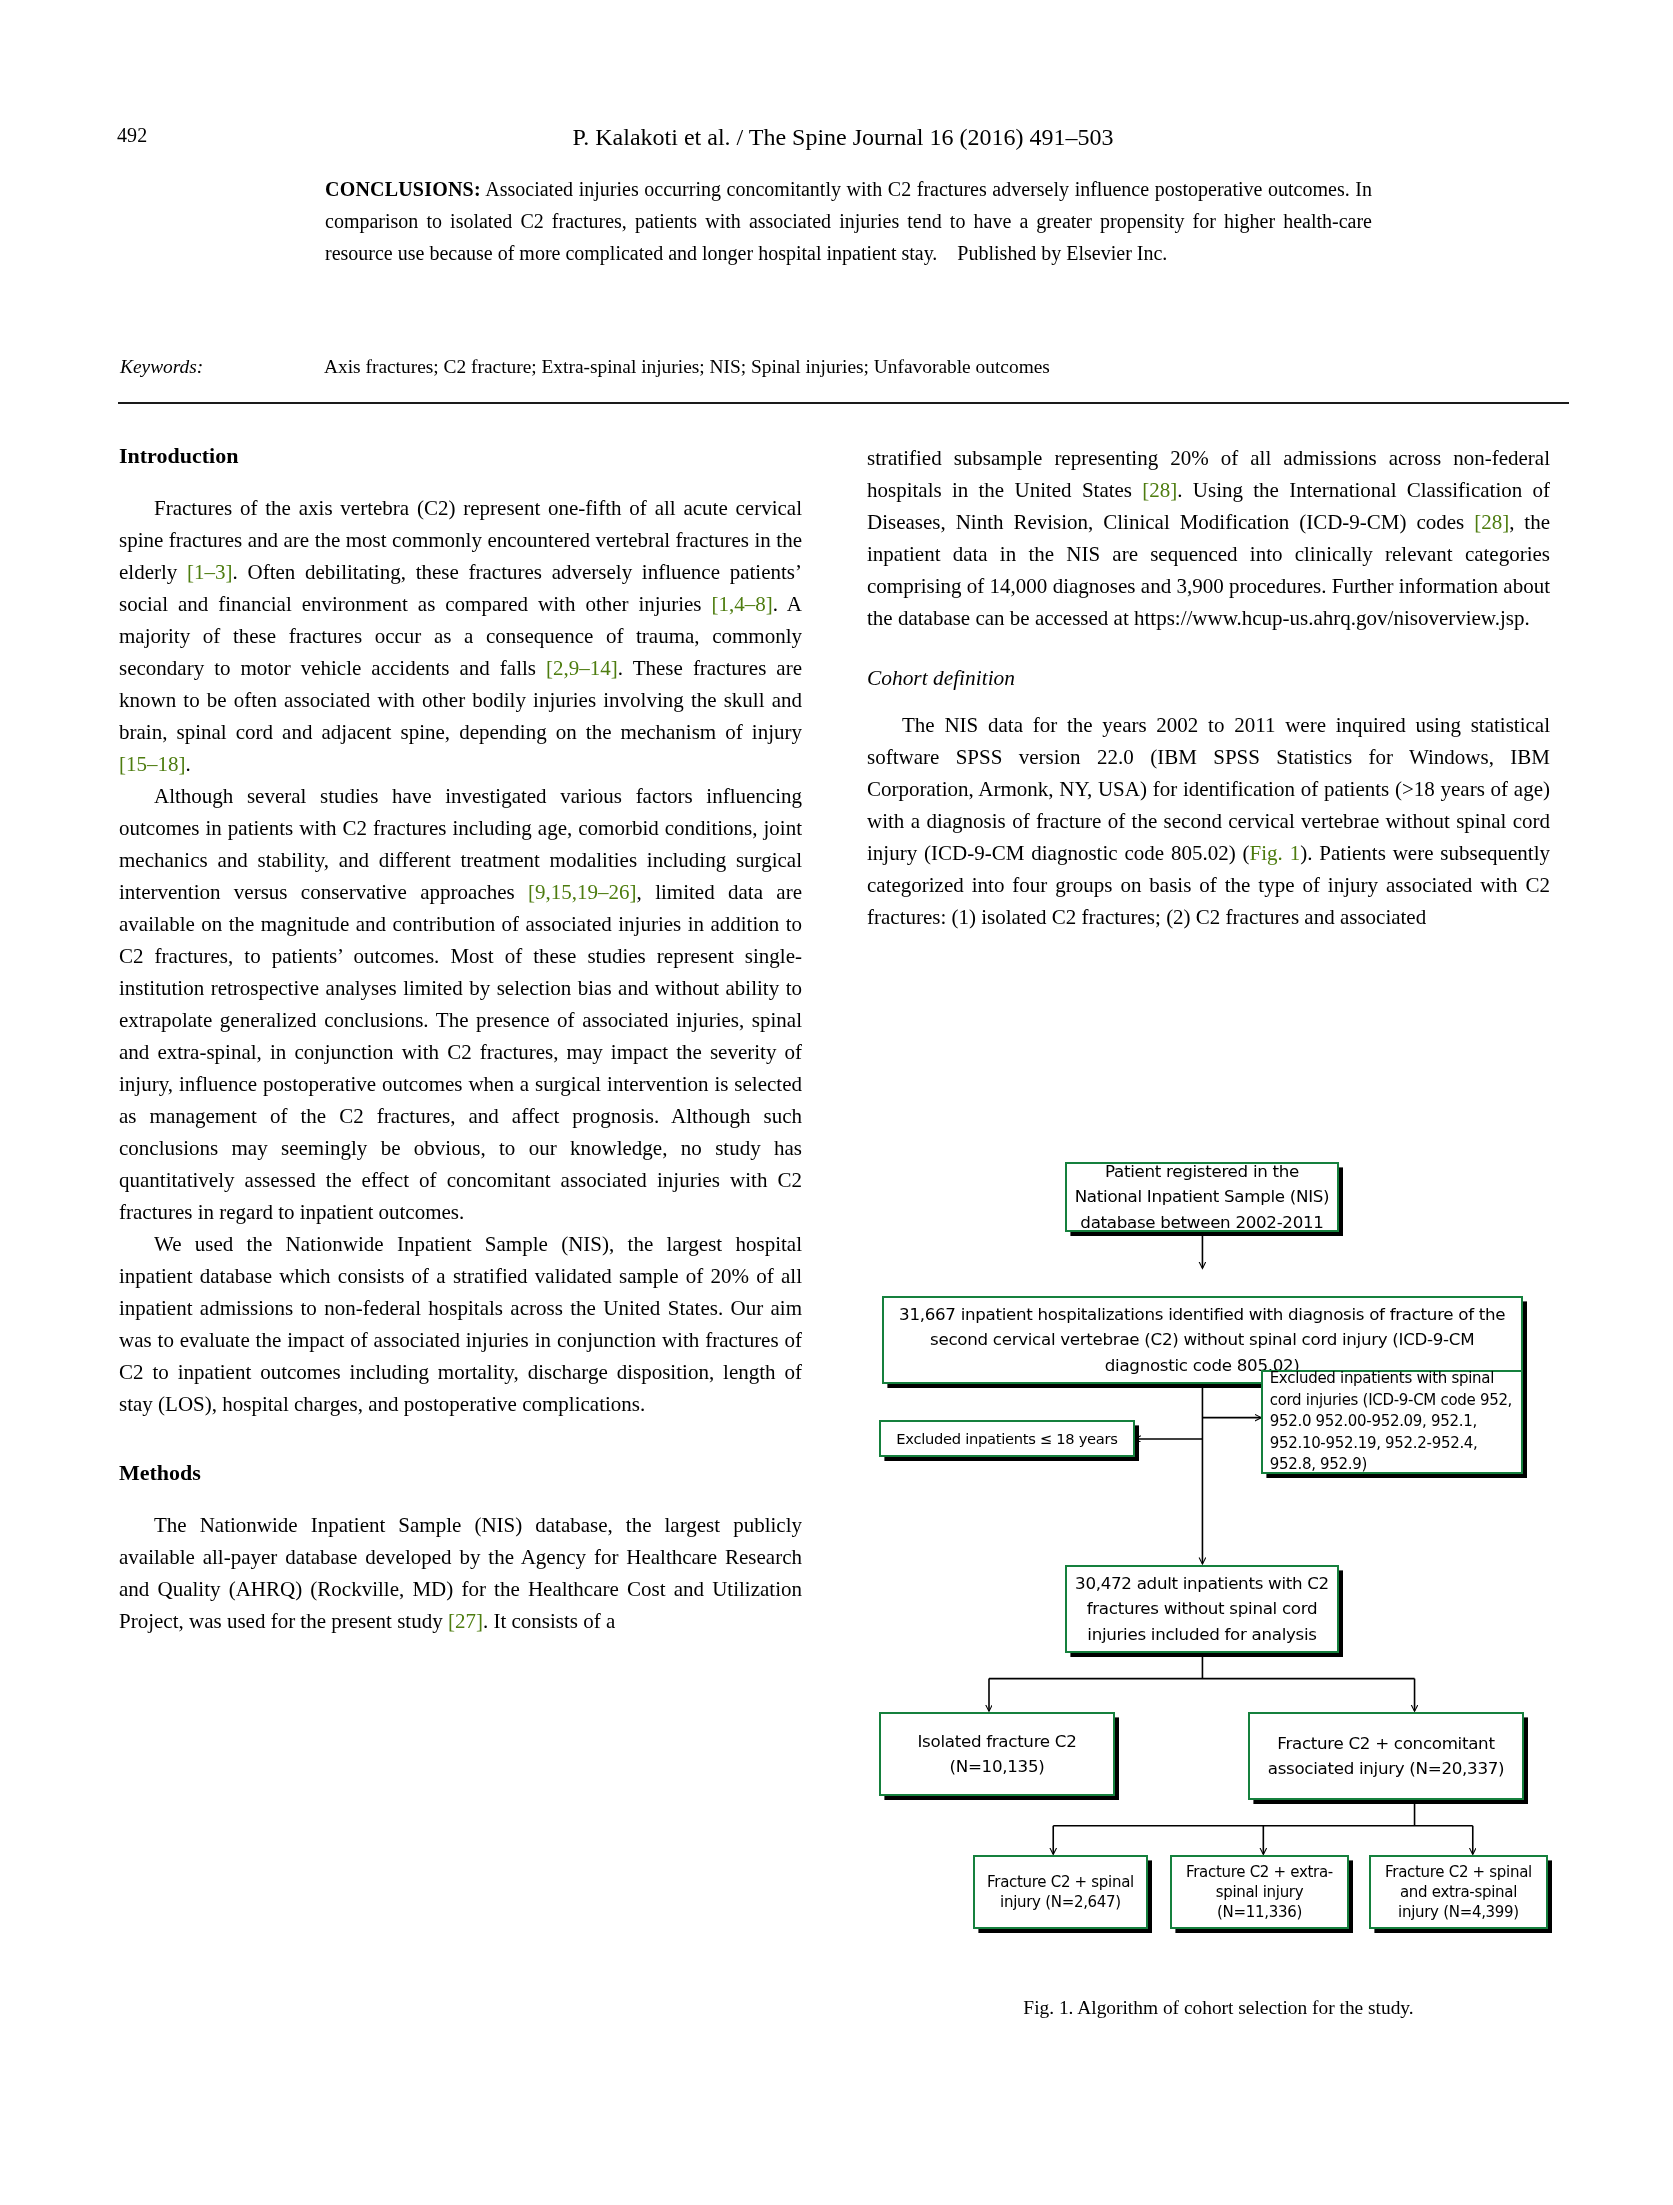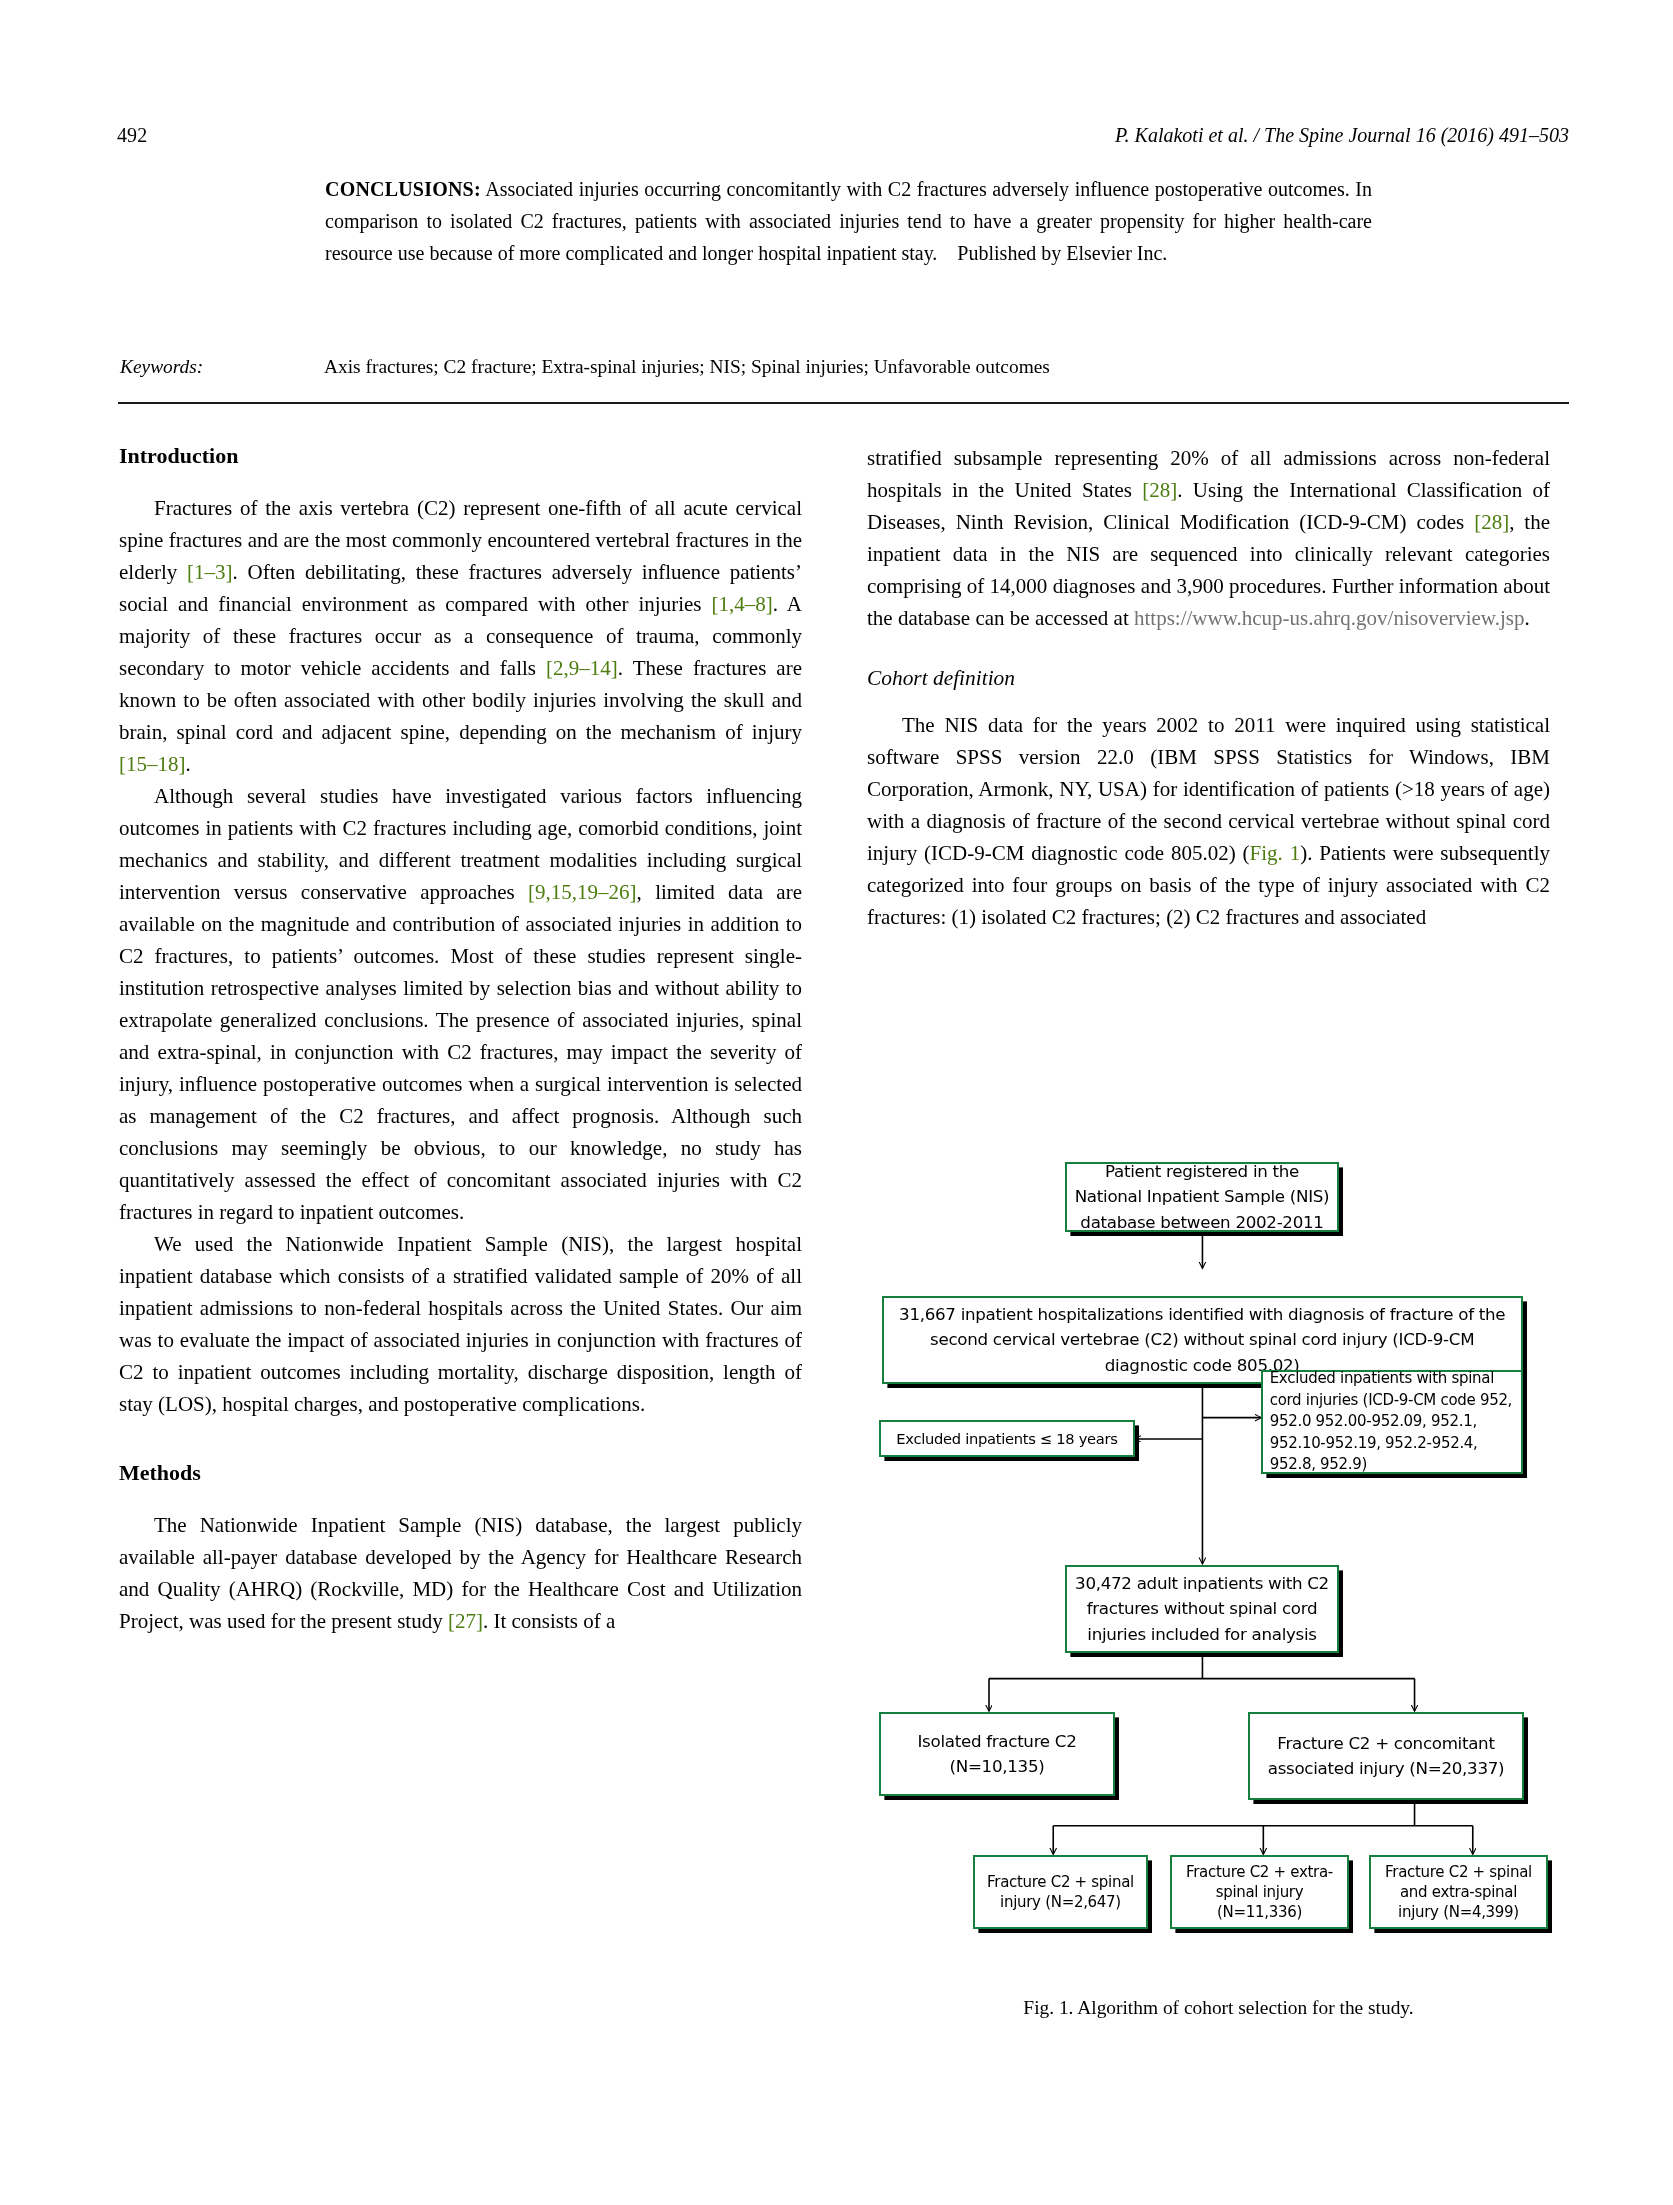--- a/index.html
+++ b/index.html
@@ -29,9 +29,8 @@
   }
   .runhead .rh-title {
     position: absolute; left: 0; top: 0; width: 1452px;
-    text-align: right;
-    font-style: italic;
-    font-size: 20px;
+    text-align: center;
+    font-size: 24px;
   }
 
   

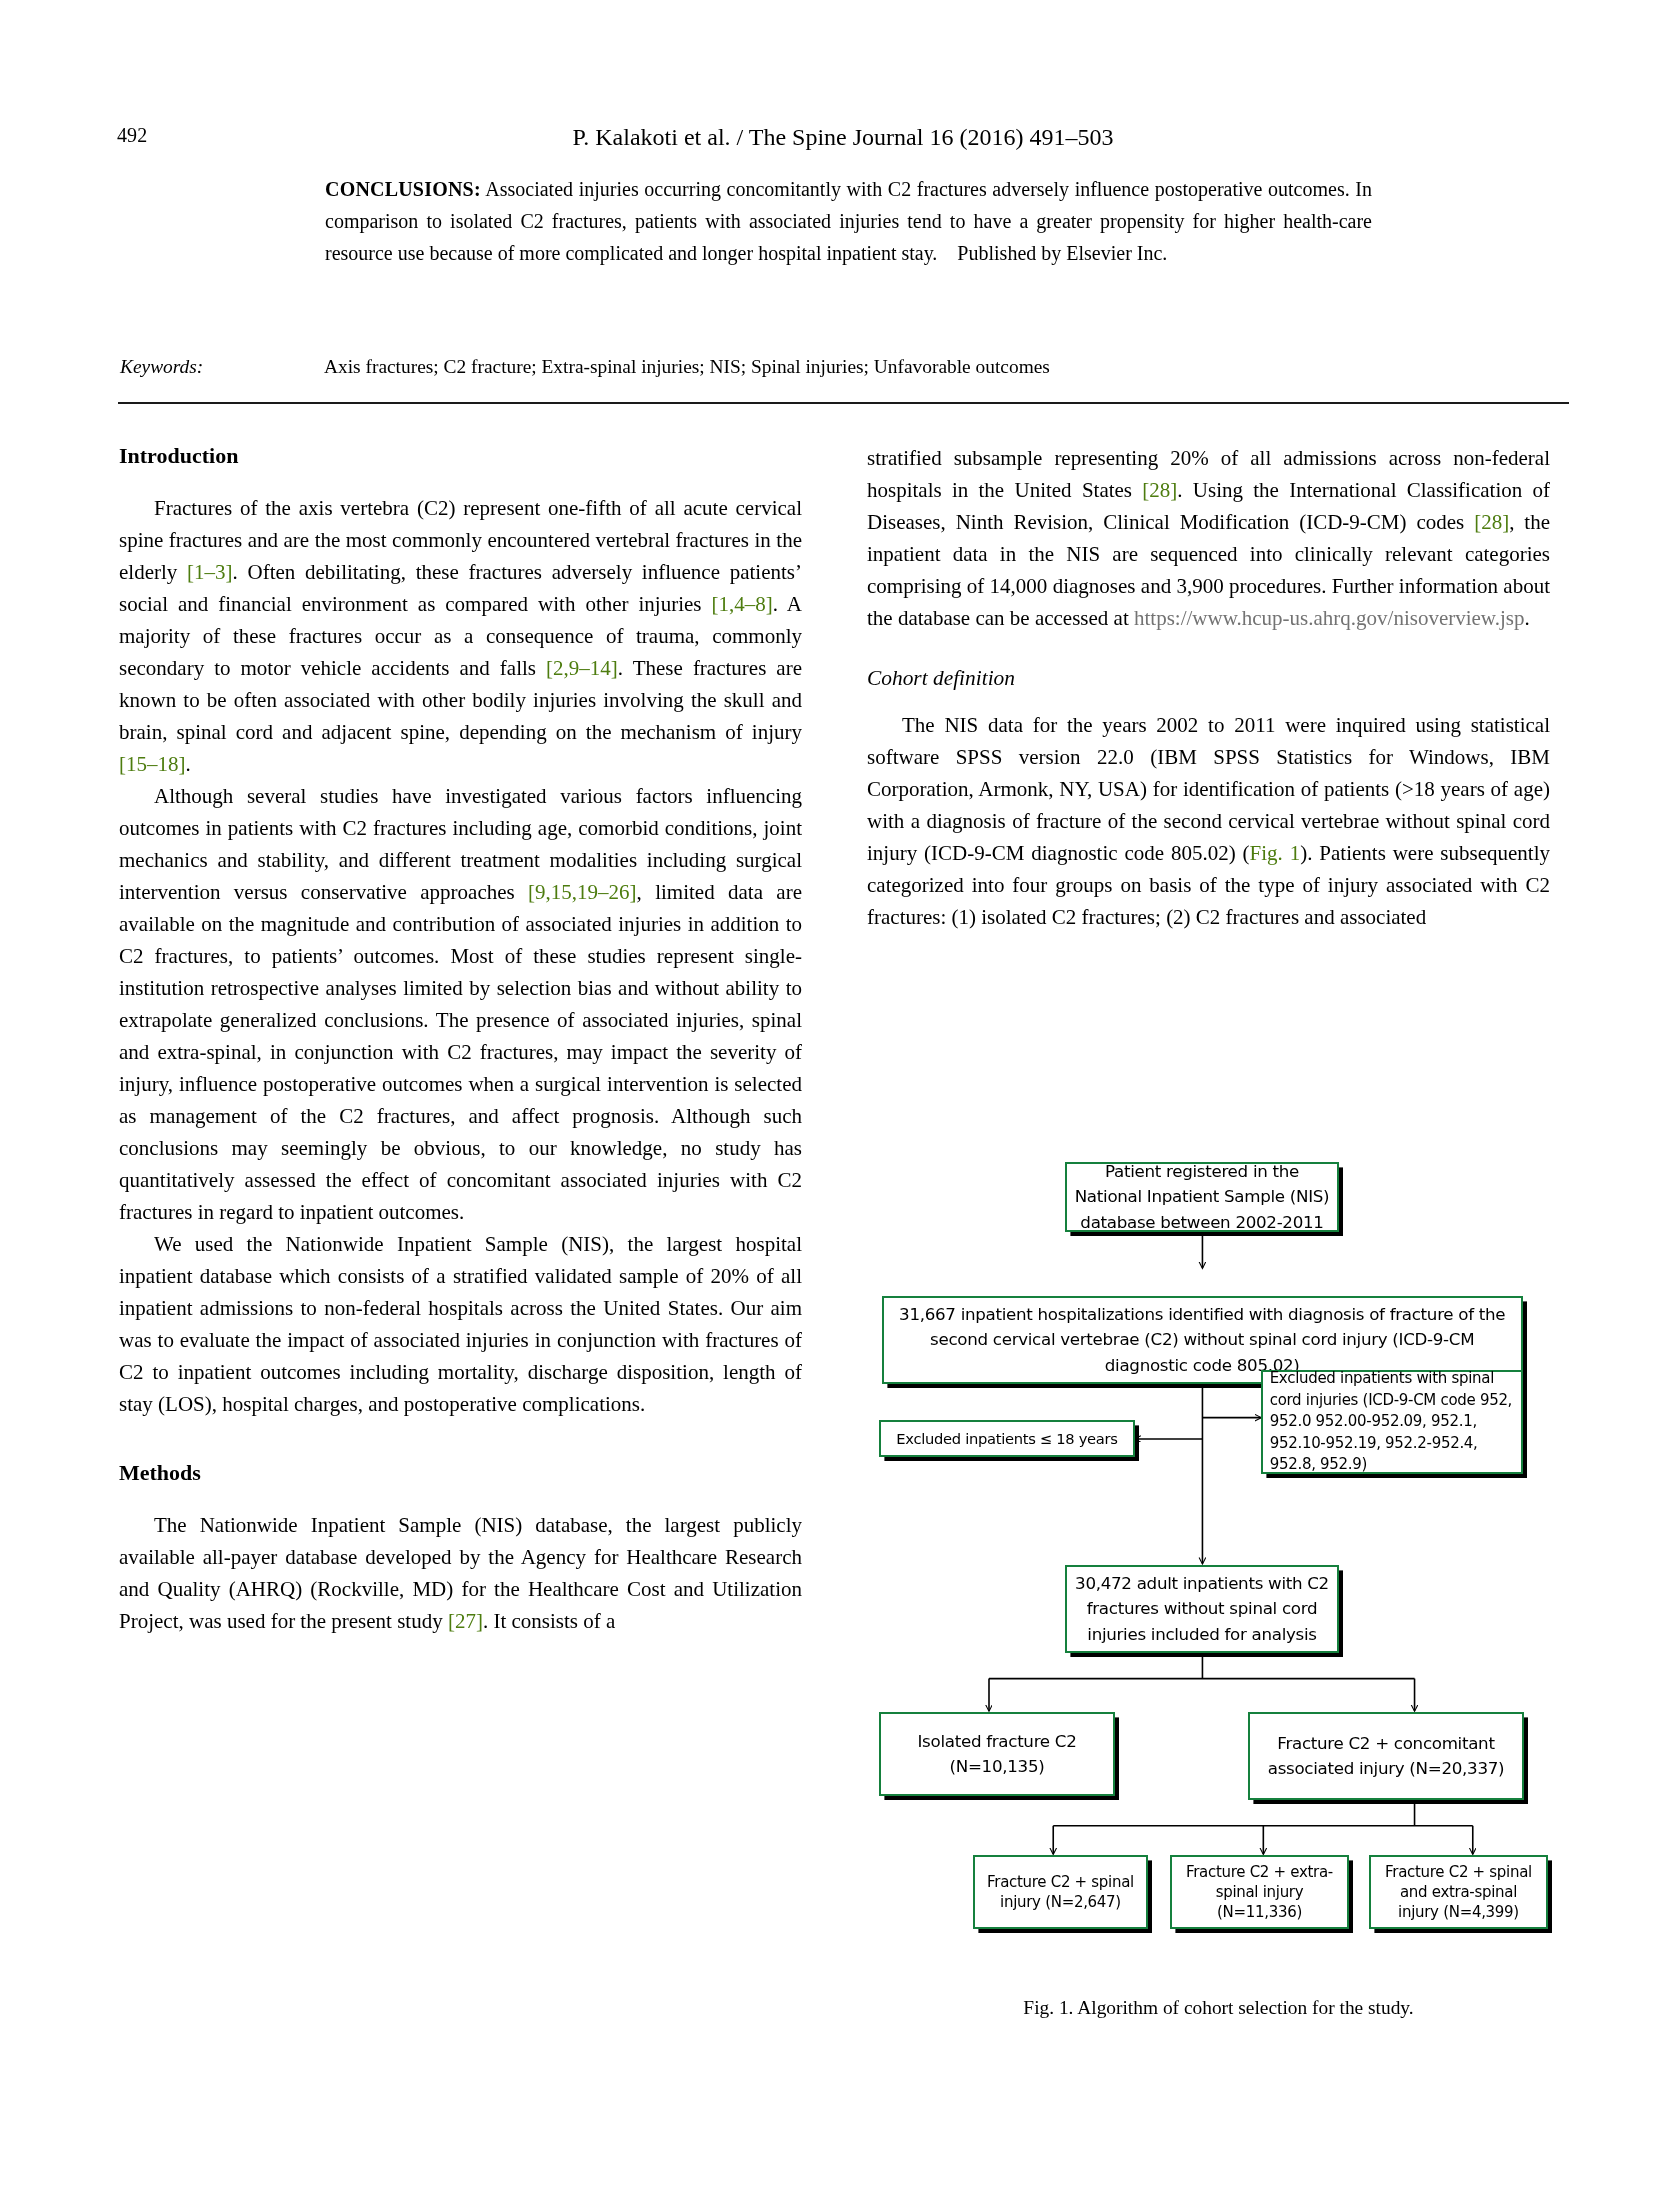--- a/index.html
+++ b/index.html
@@ -109,7 +109,7 @@
   .col p.noindent { text-indent: 0; }
 
   .ref { color: #4d7c0f; }
-  .url { color: #737373; word-break: break-all; }
+  .url { color: #000000; word-break: break-all; }
   .gap-md { height: 31px; }
 
   

